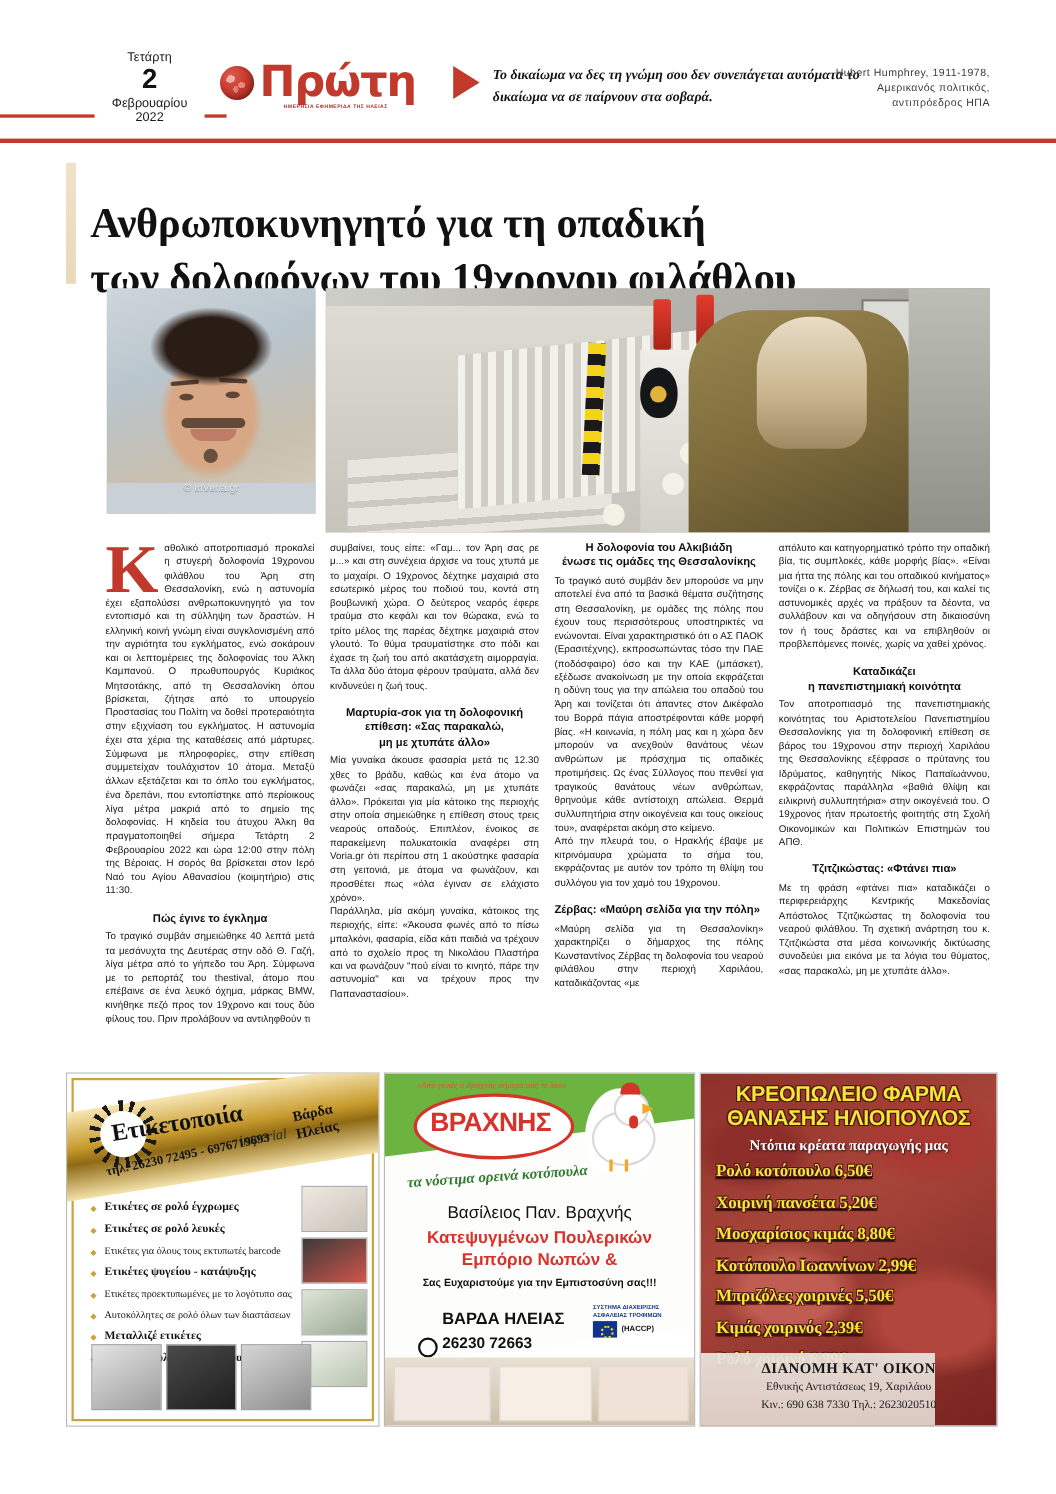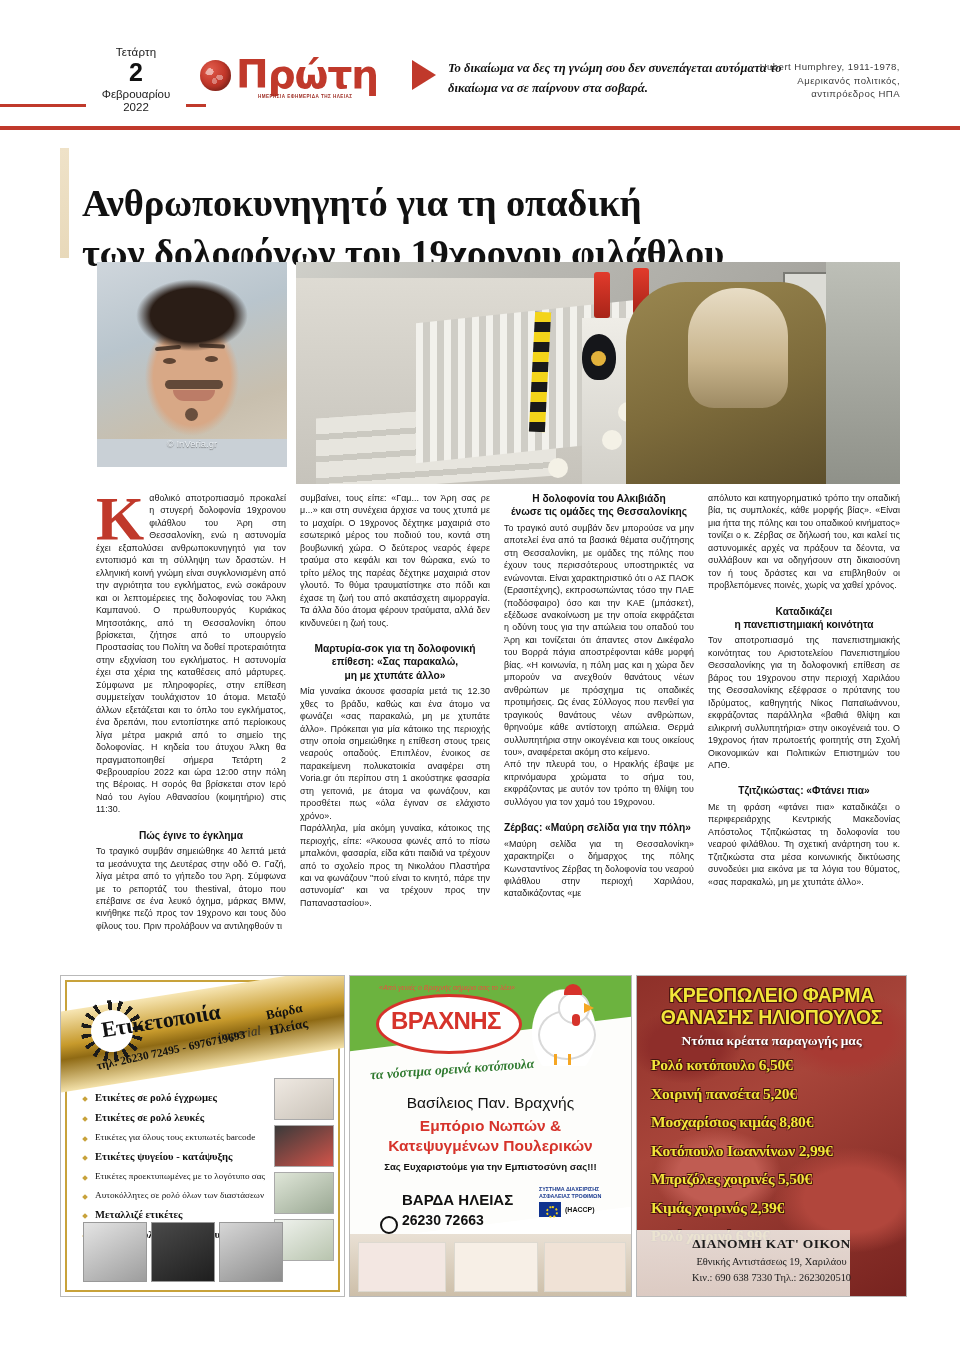--- a/index.html
+++ b/index.html
@@ -207,7 +207,7 @@
   .ad3-sub{position:absolute;left:0;top:57px;width:269px;text-align:center;
      font-family:"Liberation Serif", serif;font-weight:bold;font-size:13.5px;color:#ffffff;
      text-shadow:1px 1px 2px rgba(0,0,0,.75);}
-  .ad3-list{position:absolute;left:14px;top:80px;width:246px;}
+  .ad3-list{position:absolute;left:14px;top:80px;width:246px;text-decoration:underline;}
   .ad3-row{font-family:"Liberation Serif", serif;font-weight:bold;font-size:15.5px;
      color:#f2e63a;margin-bottom:10.5px;letter-spacing:-.2px;
      text-shadow:1px 1px 0 #4a1410, -1px 1px 0 #4a1410, 1px -1px 0 #4a1410, -1px -1px 0 #4a1410;}

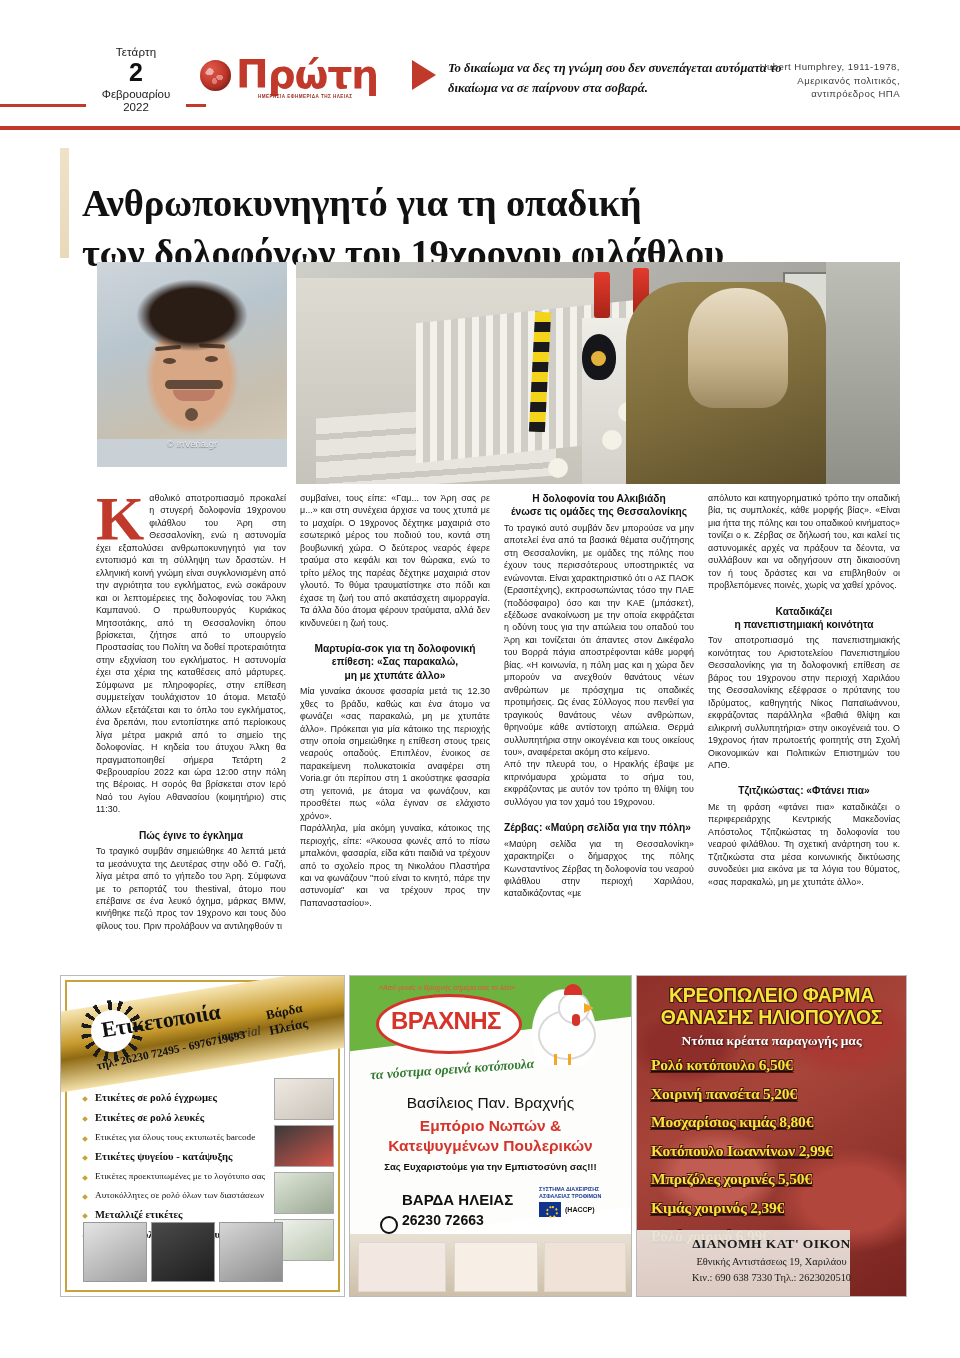--- a/index.html
+++ b/index.html
@@ -387,8 +387,8 @@
       <div class="ad2-slogan">τα νόστιμα ορεινά κοτόπουλα</div>
       <div class="ad2-name">Βασίλειος Παν. Βραχνής</div>
       <div class="ad2-desc">
+        <div>Κατεψυγμένων Πουλερικών</div>
         <div>Εμπόριο Νωπών &amp;</div>
-        <div>Κατεψυγμένων Πουλερικών</div>
       </div>
       <div class="ad2-thanks">Σας Ευχαριστούμε για την Εμπιστοσύνη σας!!!</div>
       <div class="ad2-city">ΒΑΡΔΑ ΗΛΕΙΑΣ</div>

